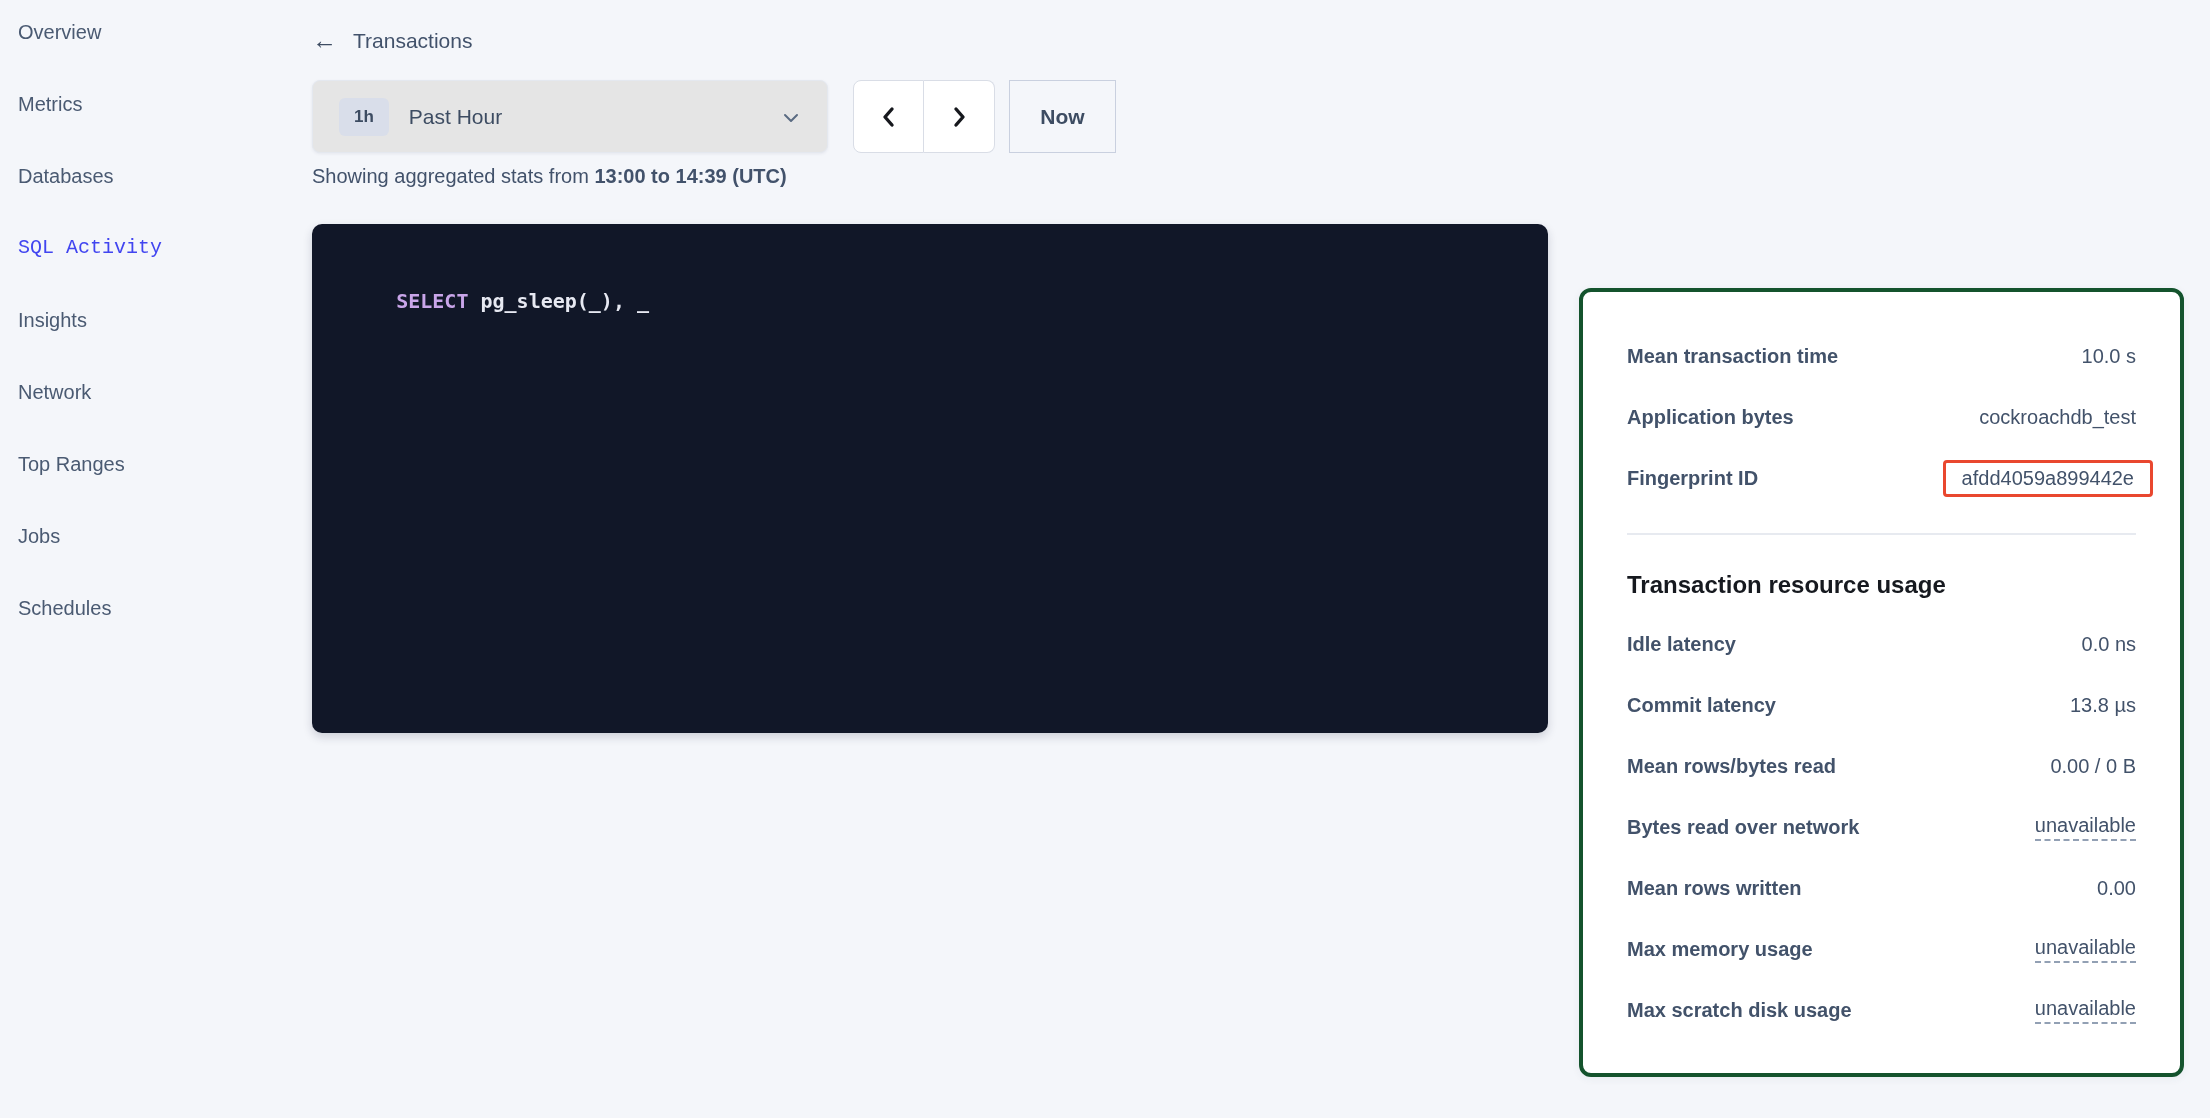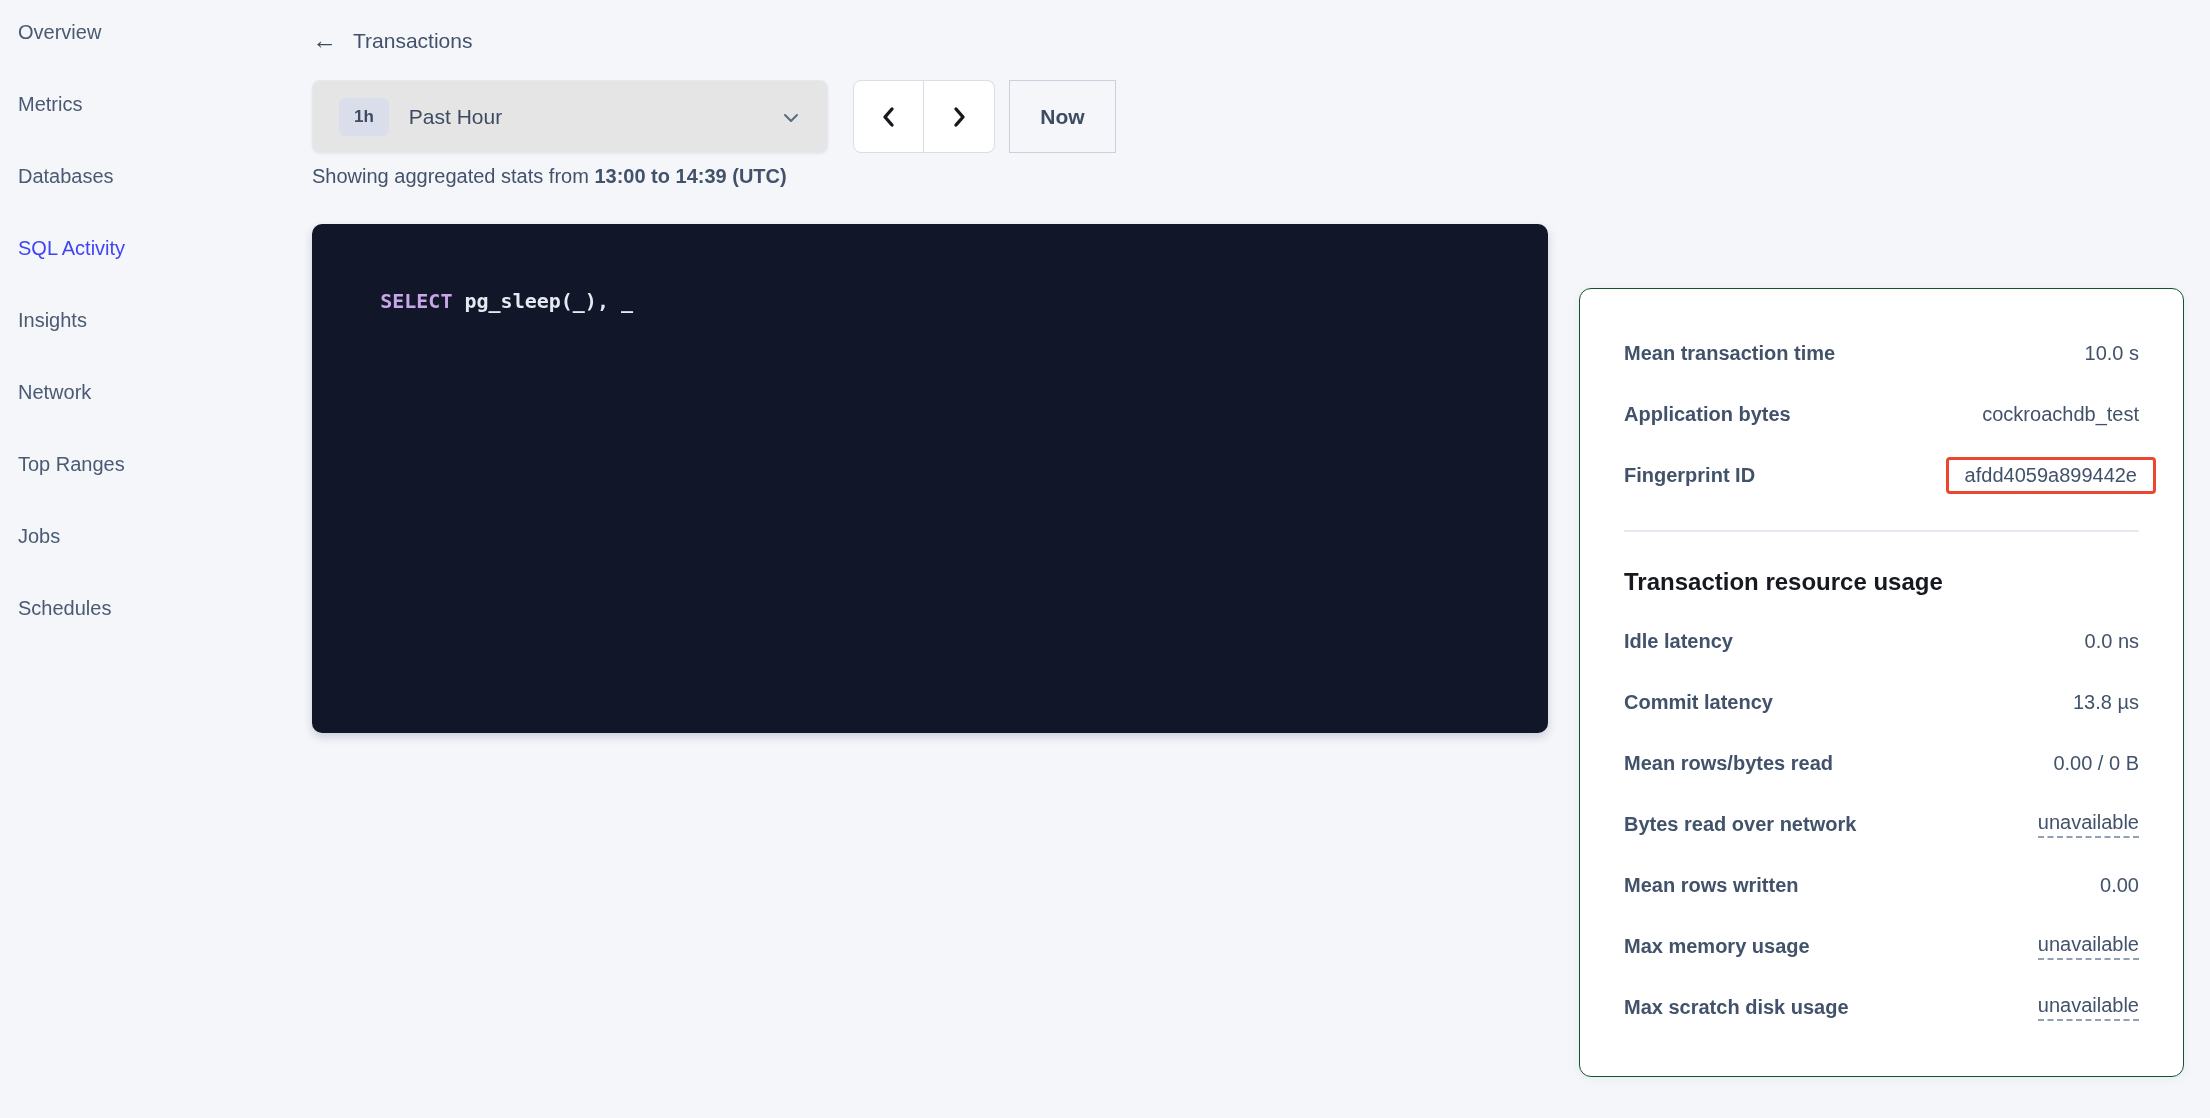--- a/index.html
+++ b/index.html
@@ -20,7 +20,7 @@
     font-size:20px; color:#4A5A72;
     cursor:pointer; white-space:nowrap;
   }
-  .nav-item.active { color:#4145F0; }
+  .nav-item.active { color:#4145F0;font-family:Liberation Mono, monospace; }
 
   
   .main { position:absolute; left:312px; top:0; width:1240px; }

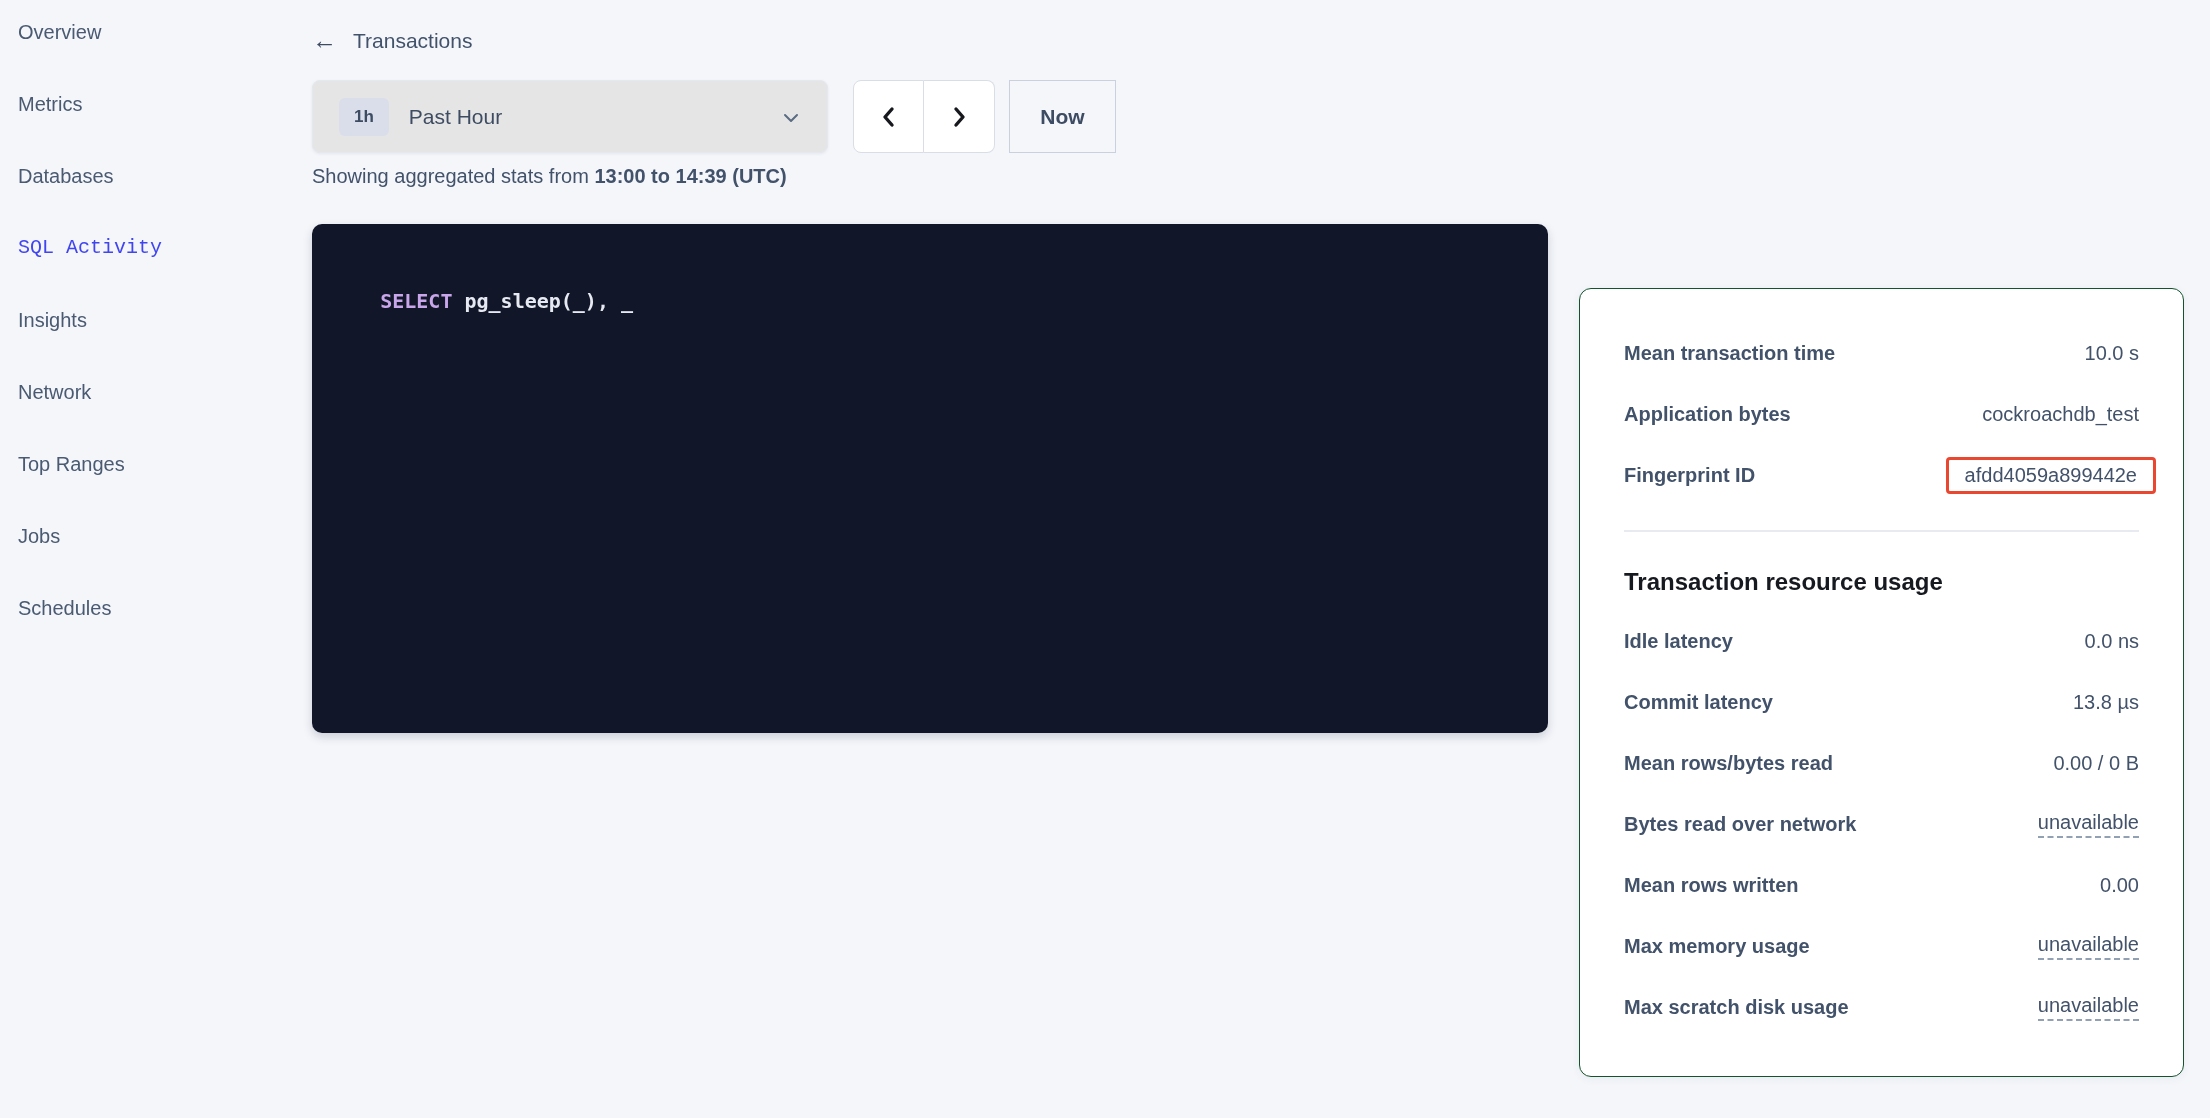--- a/index.html
+++ b/index.html
@@ -72,7 +72,7 @@
   .code-block {
     margin-top:36px; width:1236px; height:509px;
     background:#111728; border-radius:10px;
-    padding:41px 20px;
+    padding:41px 36px;
     box-shadow:0 4px 10px rgba(25,35,65,0.18);
     font-family:"DejaVu Sans Mono", monospace;
     font-size:20px; font-weight:700; white-space:pre;

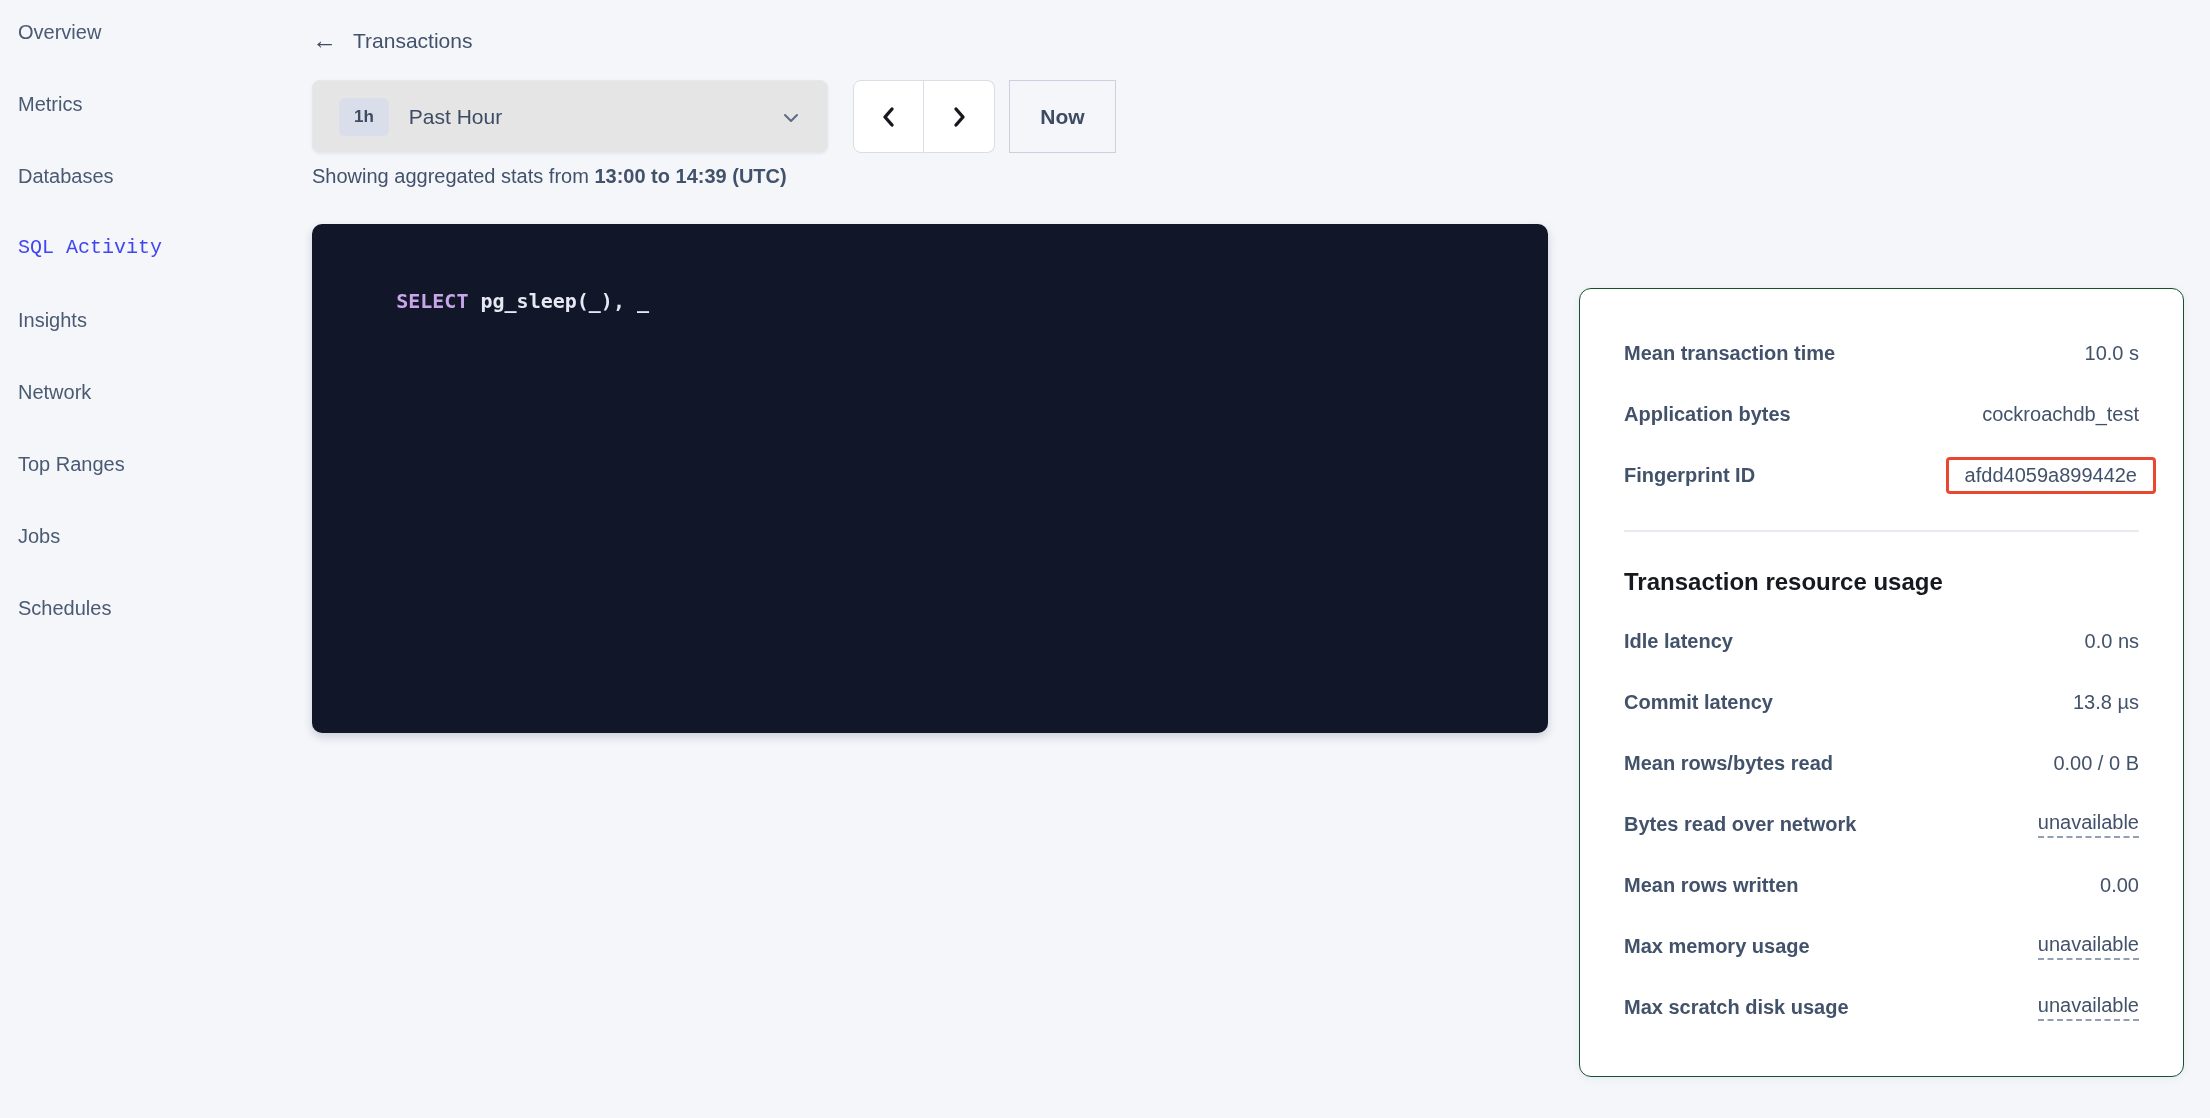--- a/index.html
+++ b/index.html
@@ -84,7 +84,7 @@
   .card {
     position:absolute; left:1579px; top:288px;
     width:605px; height:789px;
-    background:#FFFFFF; border:1px solid #14532d; border-radius:12px;
+    background:#FFFFFF; border:4px solid #14532d; border-radius:12px;
     padding:34px 44px 0;
     box-shadow:0 2px 8px rgba(50,60,90,0.06);
   }

